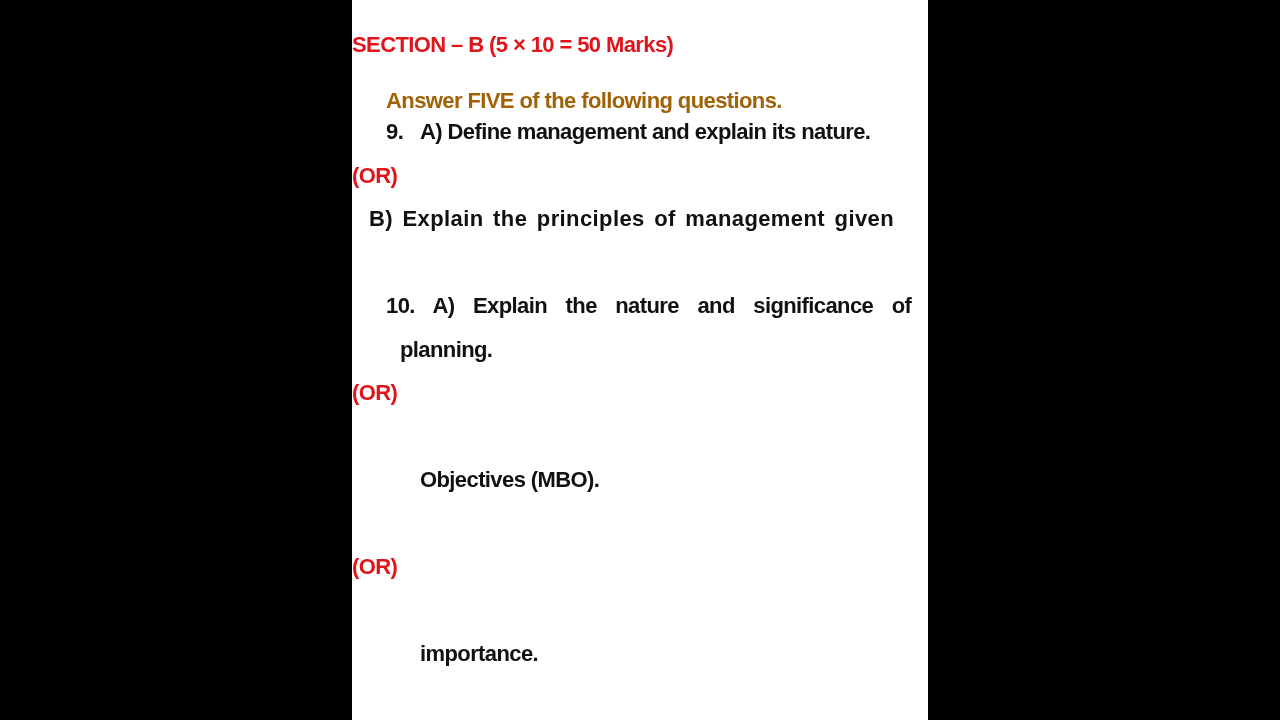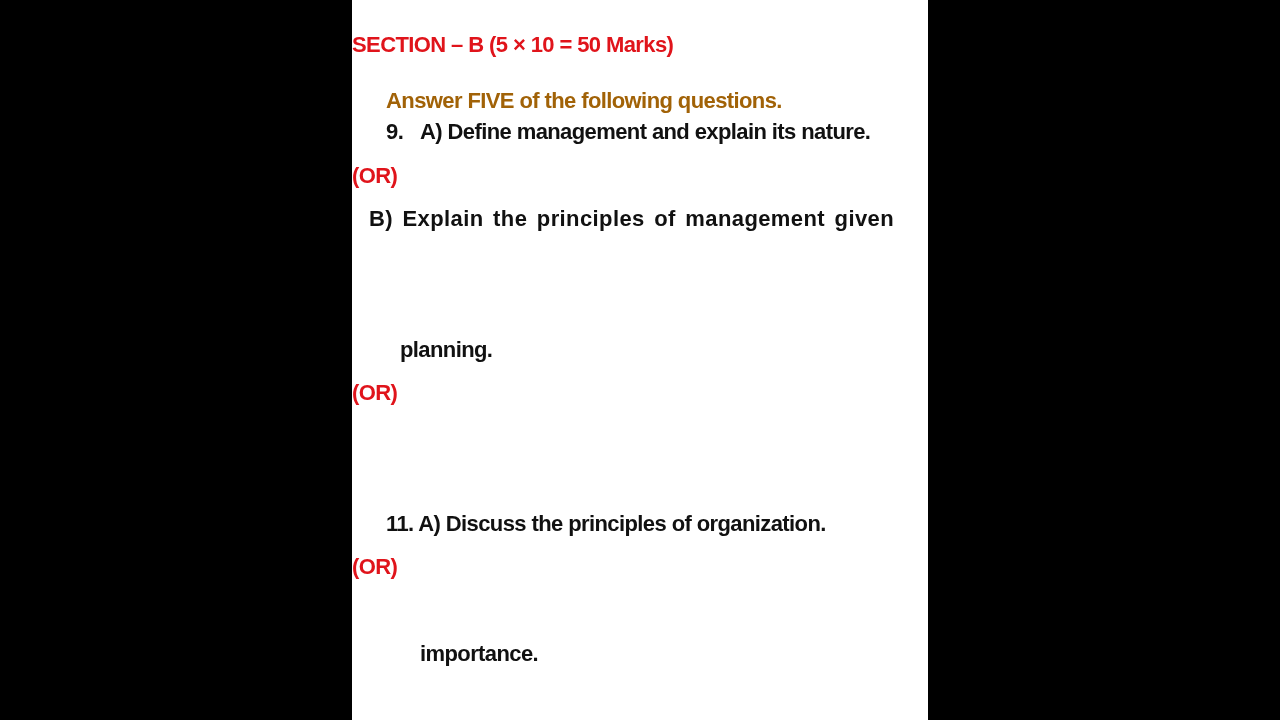--- a/index.html
+++ b/index.html
@@ -59,6 +59,7 @@
     <span style="letter-spacing:0.4px; word-spacing:3px;">B) Explain the principles of management given</span>
   </div>
 
+  <div class="line" style="left:34px; top:293px; width:508px; word-spacing:13px;">10. A) Explain the nature and significance of</div>
   <div class="line" style="left:48px; top:337px;">planning.</div>
 
   <div class="line center red" style="top:380px;">(OR)</div>

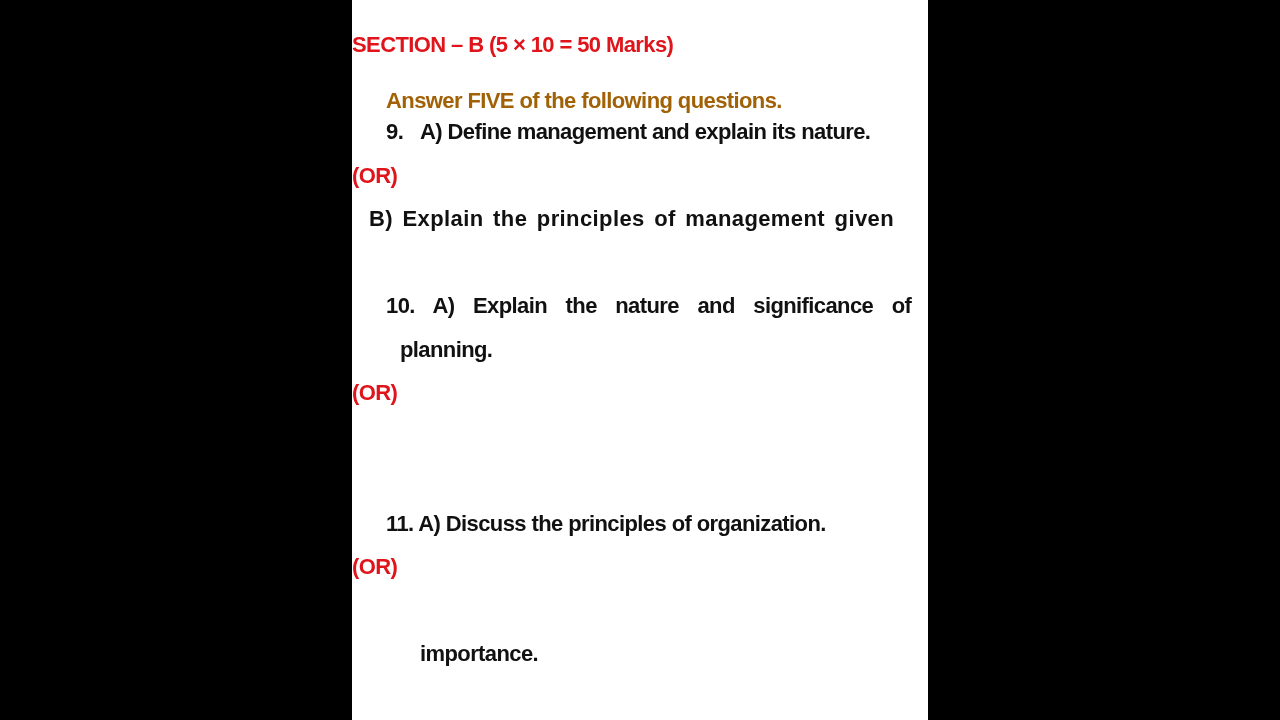--- a/index.html
+++ b/index.html
@@ -64,6 +64,7 @@
 
   <div class="line center red" style="top:380px;">(OR)</div>
 
+  <div class="line" style="left:68px; top:467px;">Objectives (MBO).</div>
 
   <div class="line" style="left:34px; top:511px;">11. A) Discuss the principles of organization.</div>
 

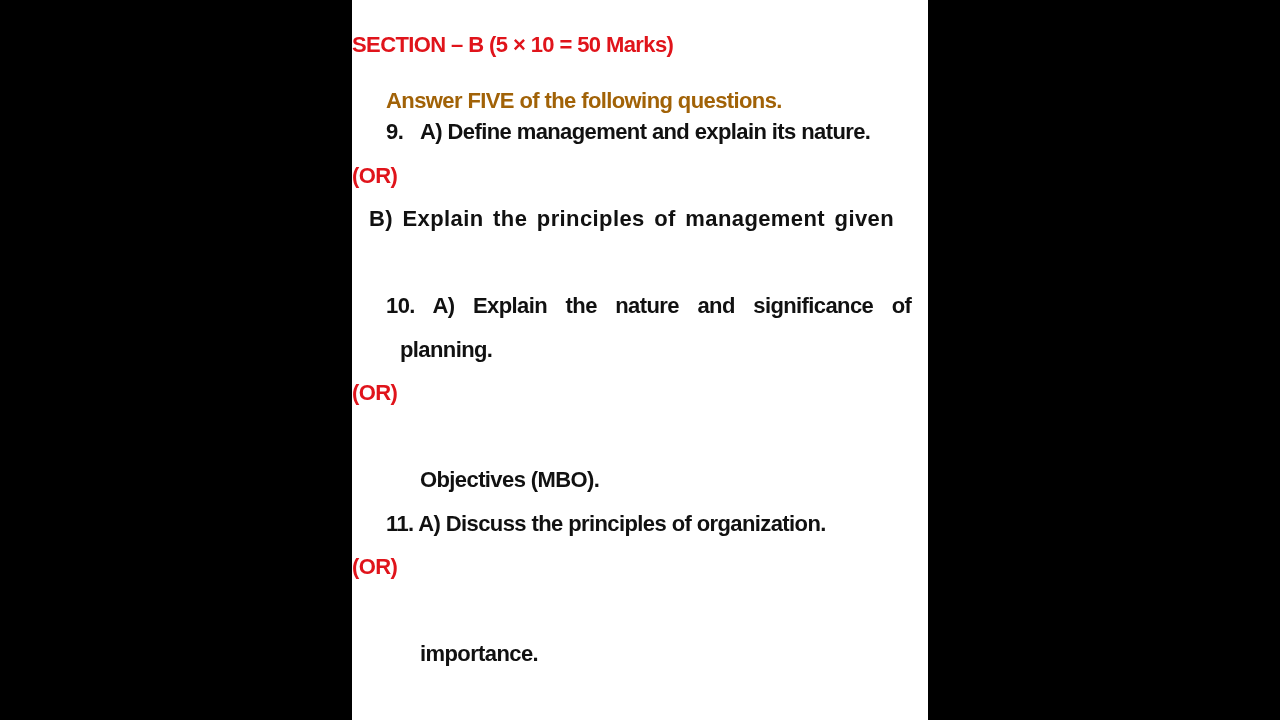--- a/index.html
+++ b/index.html
@@ -66,7 +66,6 @@
 
   <div class="line" style="left:68px; top:467px;">Objectives (MBO).</div>
 
-  <div class="line" style="left:34px; top:511px;">11. A) Discuss the principles of organization.</div>
 
   <div class="line center red" style="top:554px;">(OR)</div>
 

